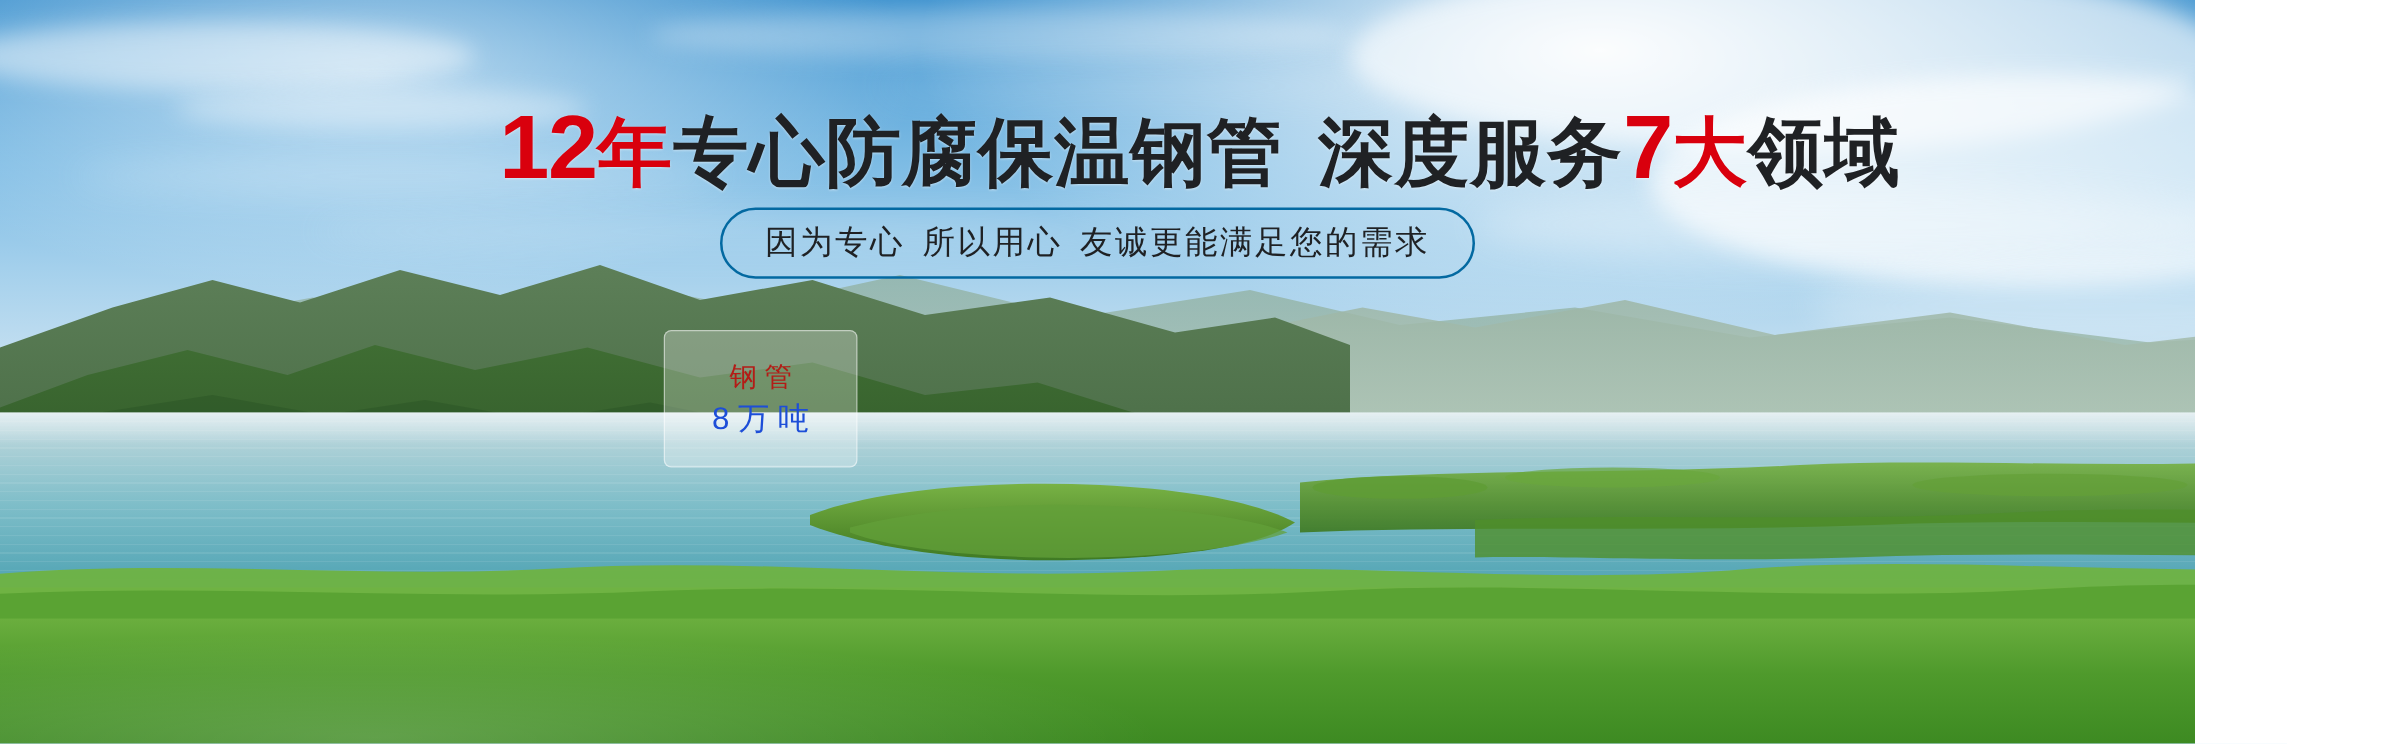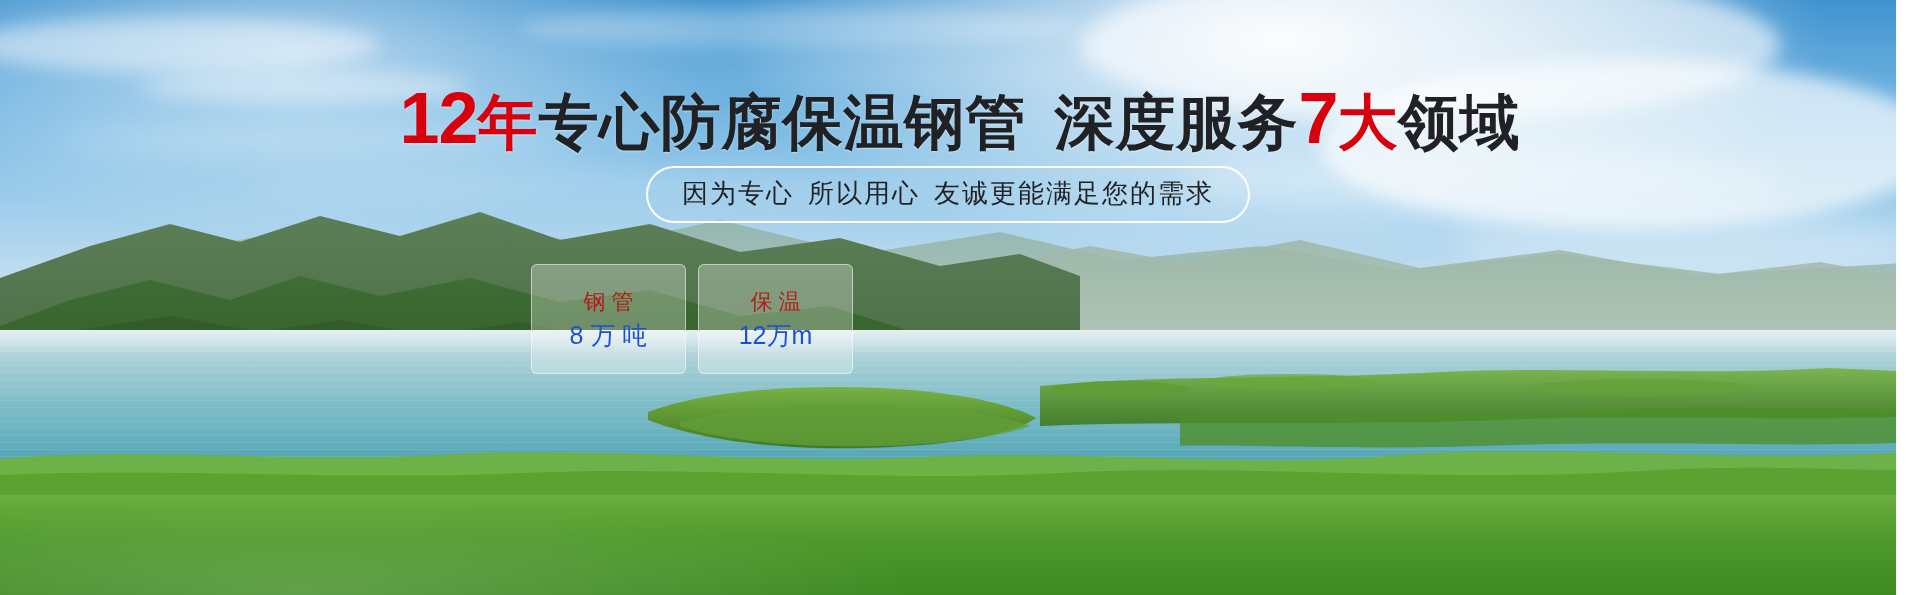--- a/index.html
+++ b/index.html
@@ -8,7 +8,7 @@
 
   .banner{
     position:relative;
-    width:1896px;
+    width:1756px;
     height:595px;
     overflow:hidden;
     background:#8fc4e6;

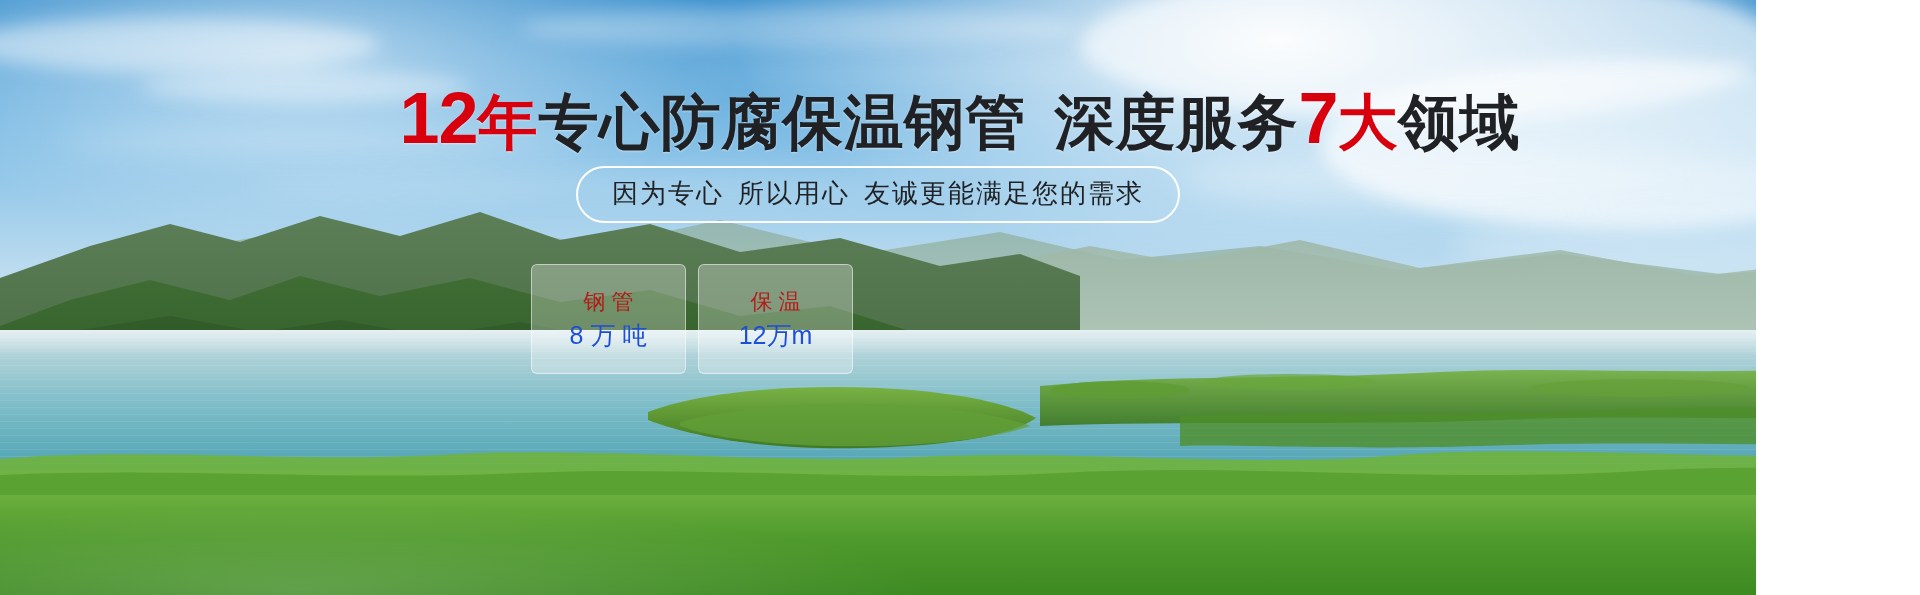--- a/index.html
+++ b/index.html
@@ -81,7 +81,7 @@
   .subpill{
     position:absolute;left:50%;top:166px;
     transform:translateX(-50%);
-    border:2px solid #ffffff;
+    border:2px solid #0369a1;
     border-radius:30px;
     padding:8px 34px 10px;
     font-size:26px;

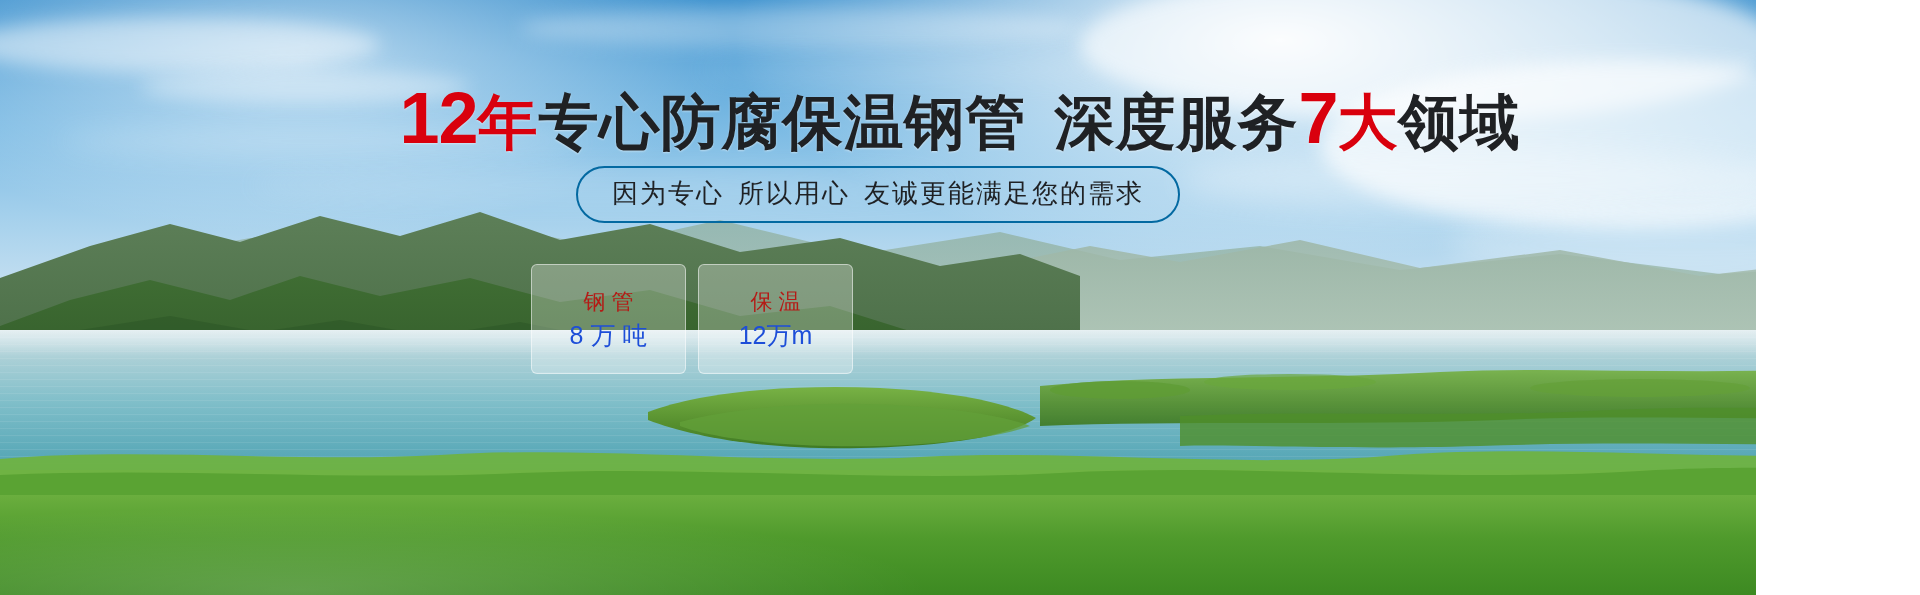--- a/index.html
+++ b/index.html
@@ -240,10 +240,6 @@
       </div>
 
 
-      <div class="card">
-        <div class="c-title">保温</div>
-        <div class="c-value"><span>12万m</span></div>
-      </div>
 
     </div>
   </div>

